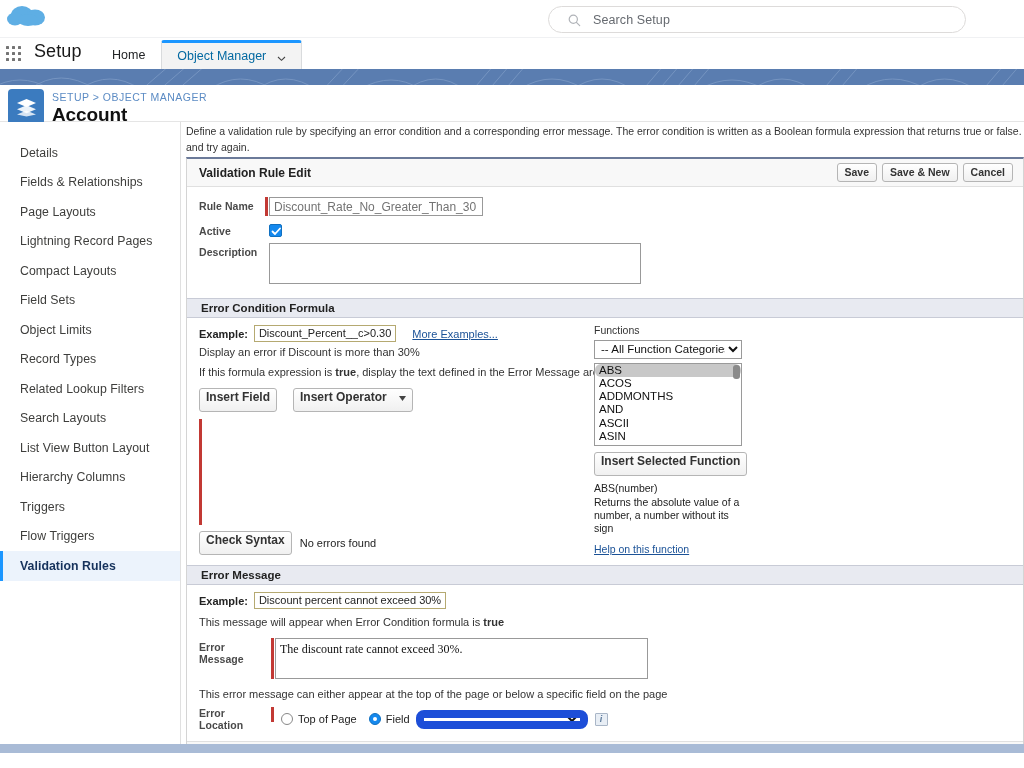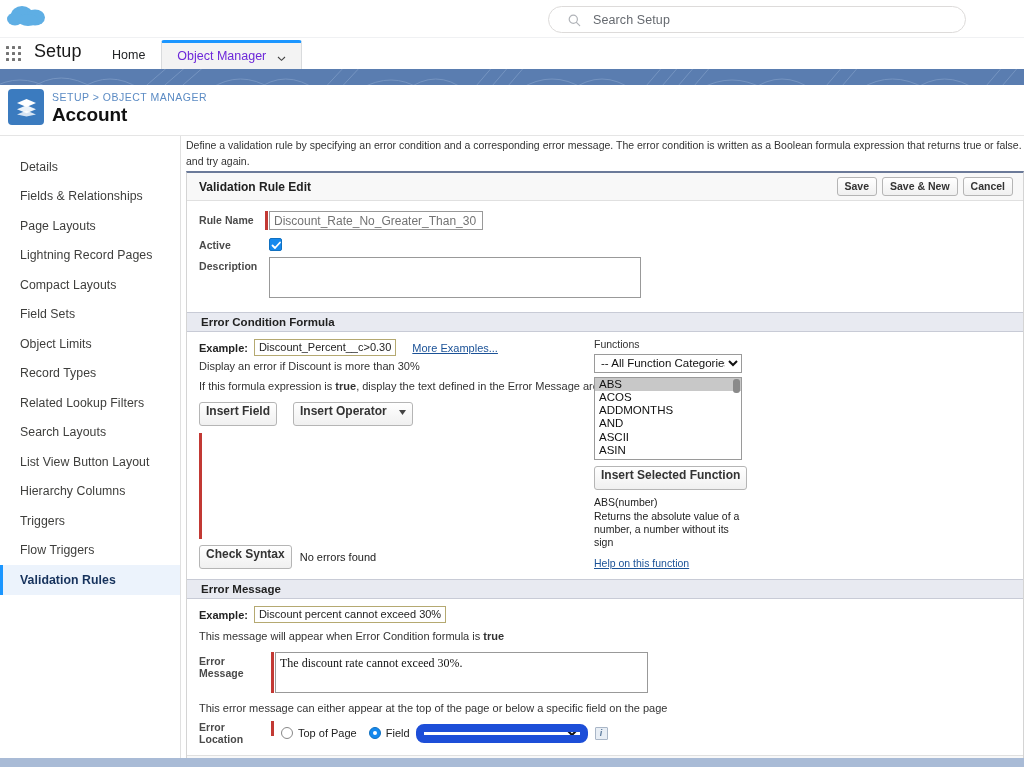--- a/index.html
+++ b/index.html
@@ -94,7 +94,7 @@
     background: #f3f3f3;
     border-color: #d9dbdd;
     border-top: 3px solid #1b96ff;
-    color: #6d28d9;
+    color: #0369a1;
     border-top-left-radius: 3px;
     border-top-right-radius: 3px;
   }

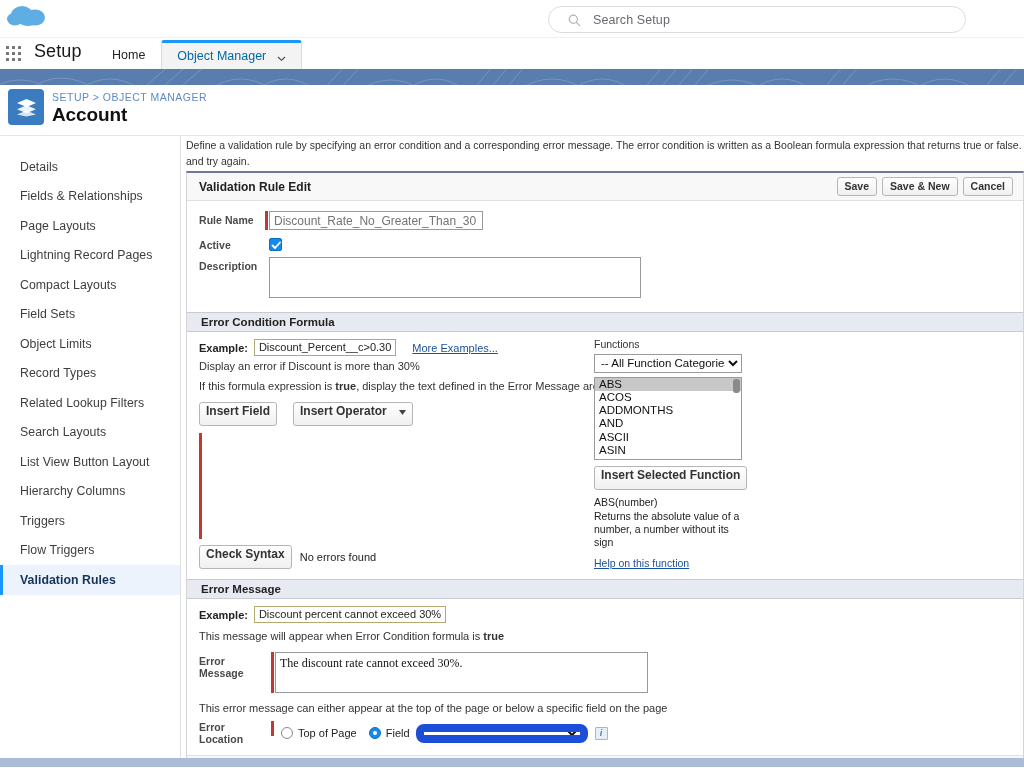--- a/index.html
+++ b/index.html
@@ -116,7 +116,7 @@
   
   .object-header {
     position: relative;
-    height: 51px;
+    height: 37px;
     background: #ffffff;
     border-bottom: 1px solid #e5e5e5;
   }

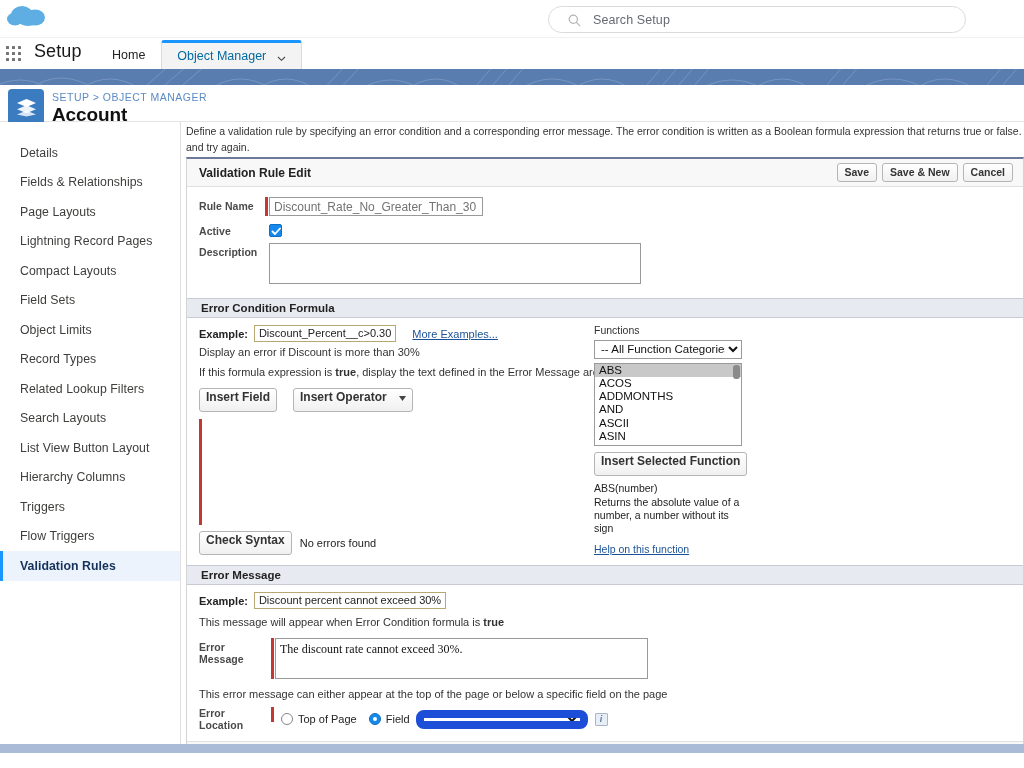--- a/index.html
+++ b/index.html
@@ -409,6 +409,7 @@
     height: 13.3px;
     cursor: pointer;
     white-space: nowrap;
+    border-radius: 6px;
   }
   .fn-opt.sel { background: #c8c8c8; }
   .fn-scrollbar {

